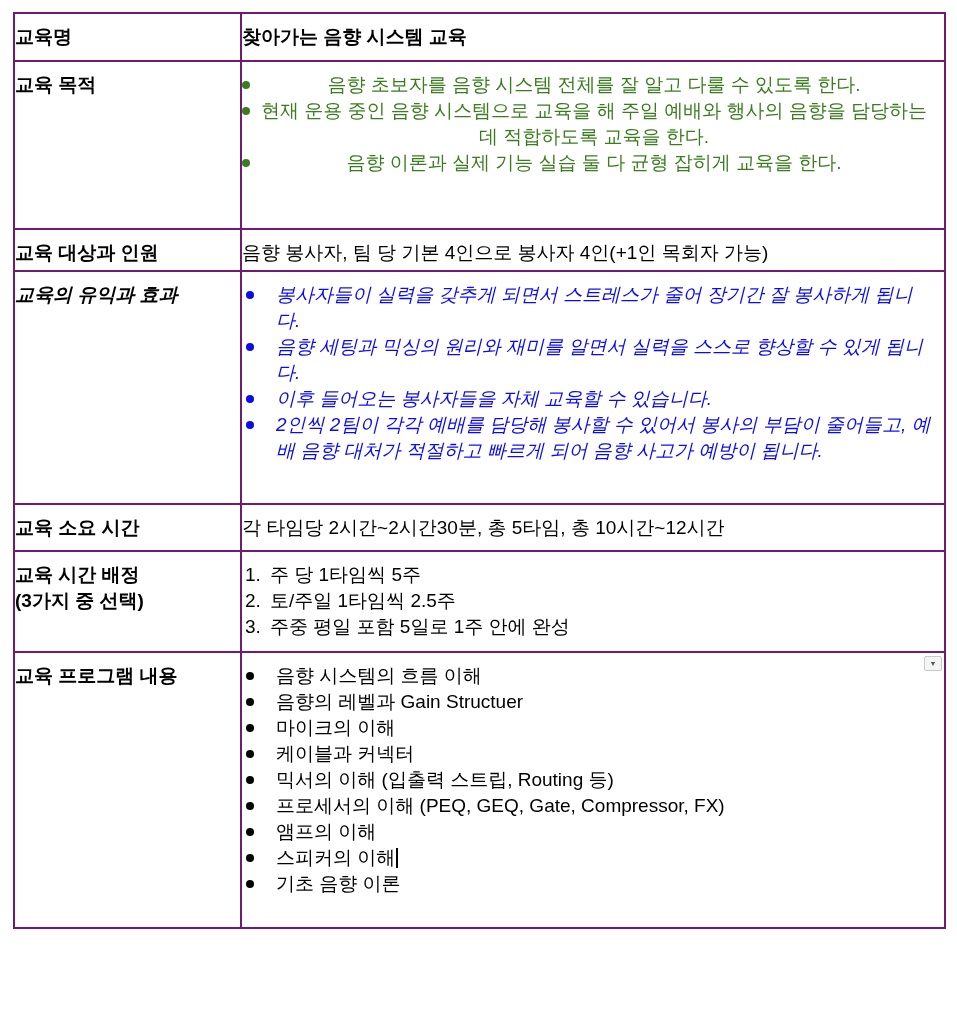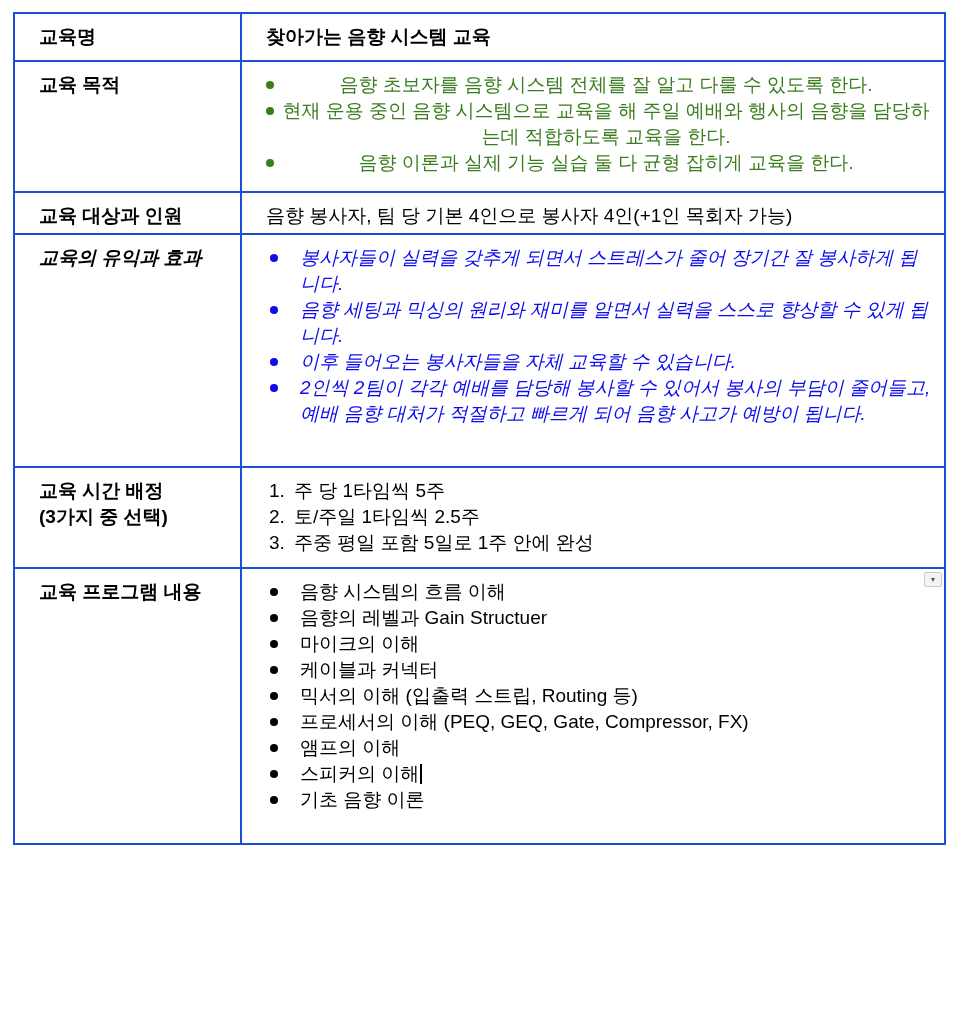--- a/index.html
+++ b/index.html
@@ -19,9 +19,9 @@
   col.c-label { width: 227px; }
   col.c-content { width: 704px; }
   td {
-    border: 2px solid #1d4ed8;
+    border: 2px solid #701a75;
     vertical-align: top;
-    padding: 10px 10px 4px 24px;
+    padding: 10px 10px 4px 0;
     font-size: 19px;
     line-height: 26px;
     color: #000;

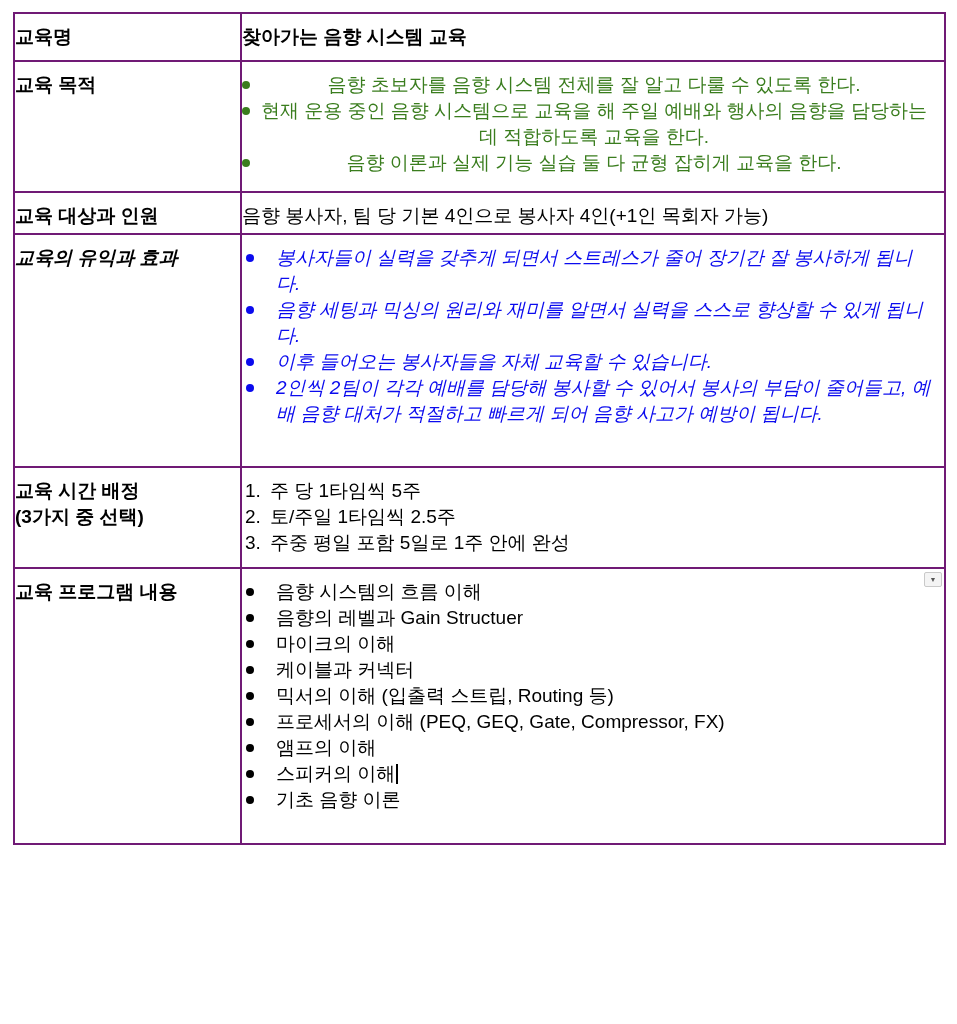--- a/index.html
+++ b/index.html
@@ -32,7 +32,7 @@
 
   
   .r1 td { height: 48px; }
-  .r2 td { height: 131px; }
+  .r2 td { height: 168px; }
   .r3 td { height: 34px; }
   .r4 td { height: 233px; font-style: italic; }
   .r5 td { height: 47px; }

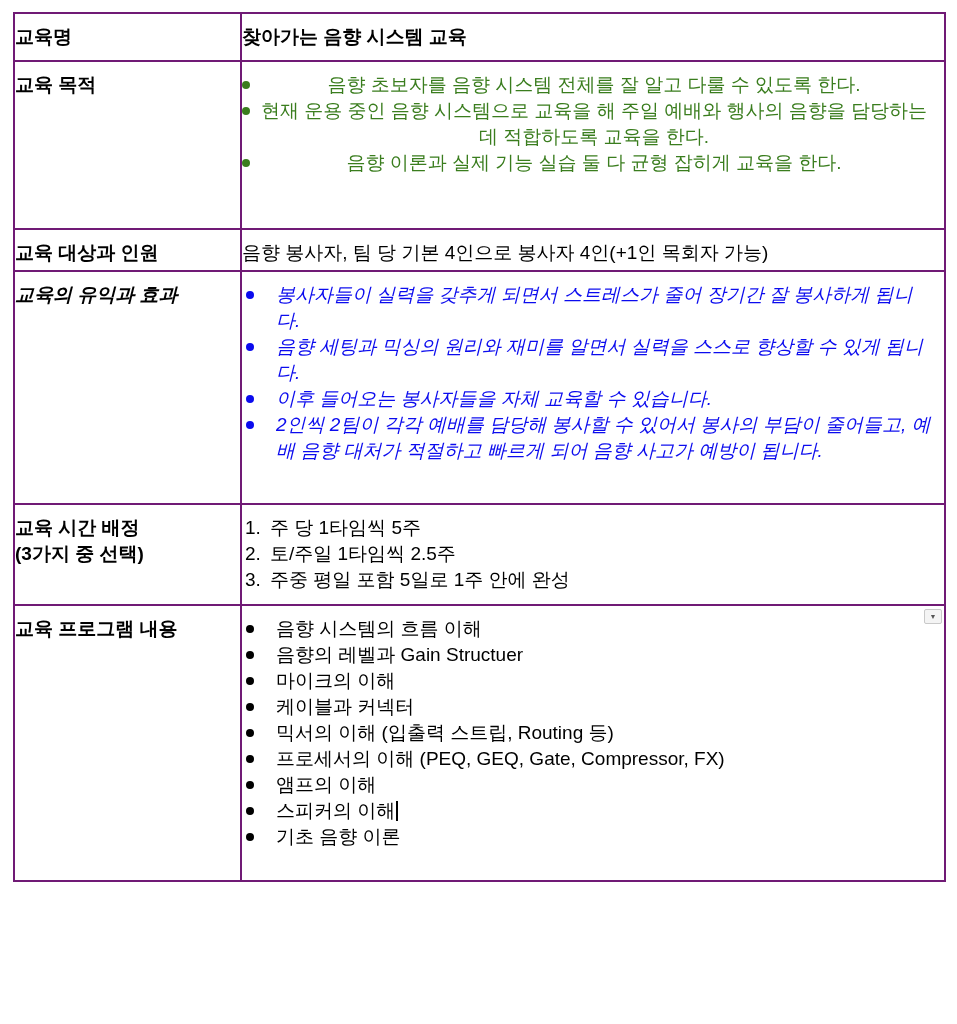--- a/index.html
+++ b/index.html
@@ -136,6 +136,10 @@
     </td>
   </tr>
 
+  <tr class="r5">
+    <td class="label">교육 소요 시간</td>
+    <td>각 타임당 2시간~2시간30분, 총 5타임, 총 10시간~12시간</td>
+  </tr>
 
   <tr class="r6">
     <td class="label">

